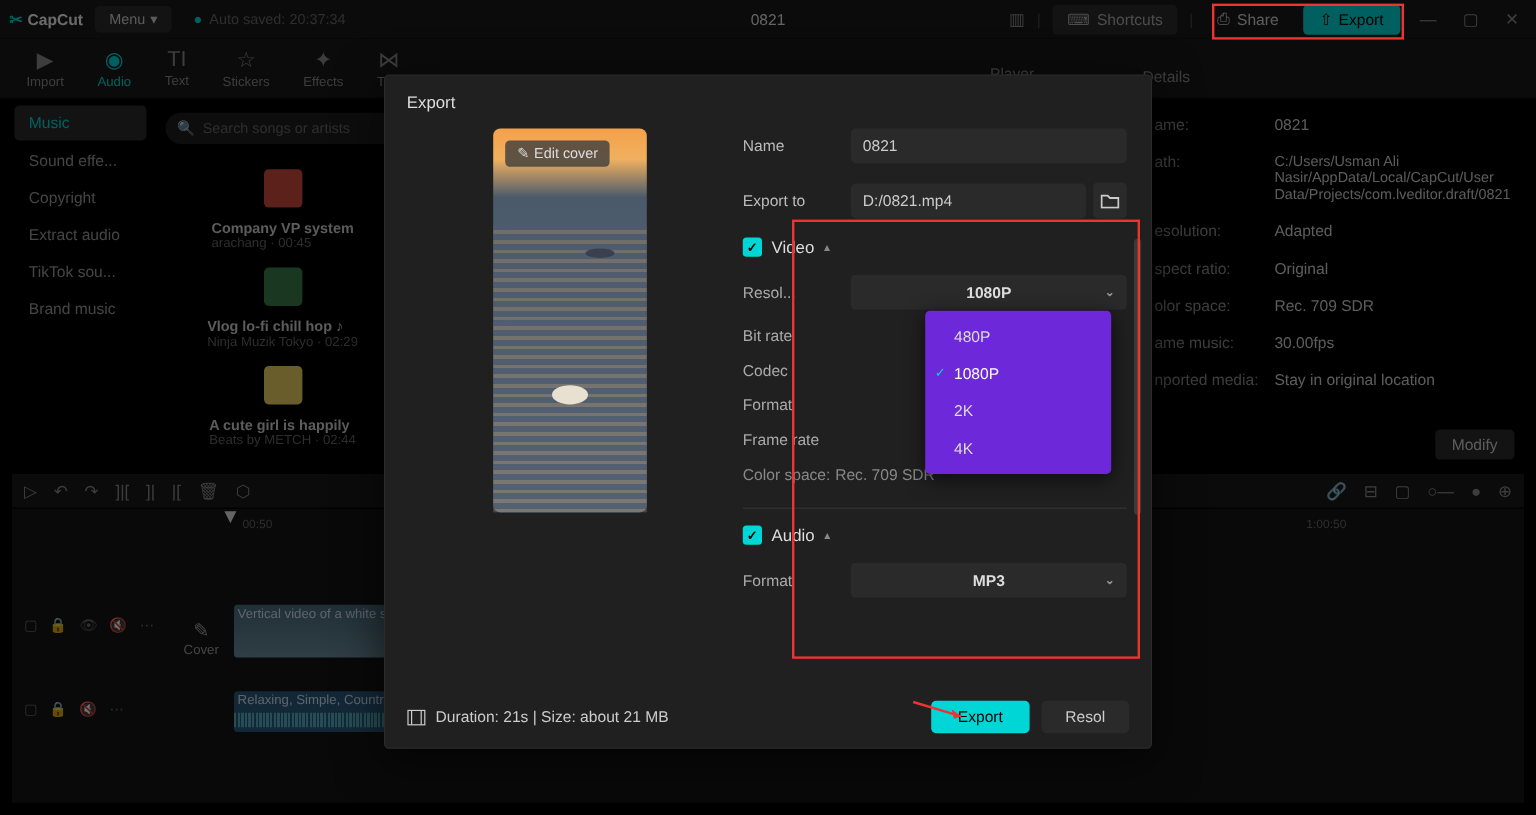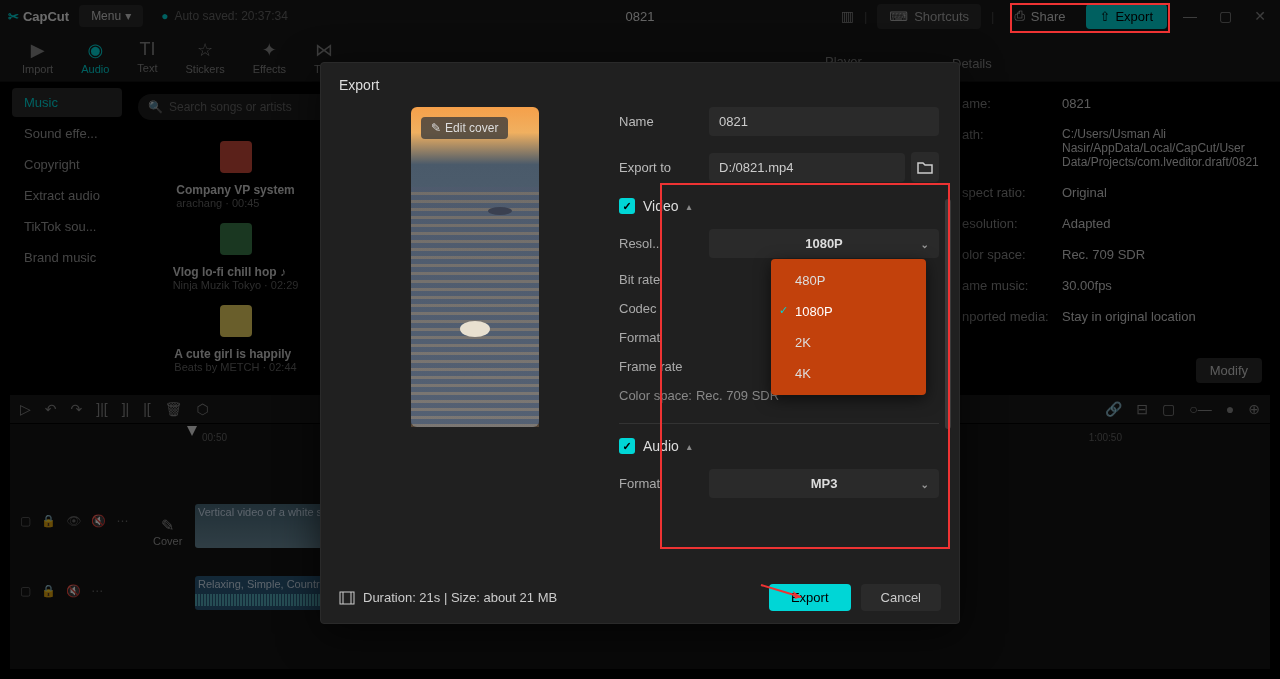--- a/index.html
+++ b/index.html
@@ -230,12 +230,12 @@
       <div class="detail-value" style="font-size:12px">C:/Users/Usman Ali Nasir/AppData/Local/CapCut/User Data/Projects/com.lveditor.draft/0821</div>
     </div>
   <div class="detail-row">
+      <div class="detail-label">esolution:</div>
+      <div class="detail-value">Adapted</div>
+    </div>
+  <div class="detail-row">
       <div class="detail-label">spect ratio:</div>
       <div class="detail-value">Original</div>
-    </div>
-  <div class="detail-row">
-      <div class="detail-label">esolution:</div>
-      <div class="detail-value">Adapted</div>
     </div>
   <div class="detail-row">
       <div class="detail-label">olor space:</div>

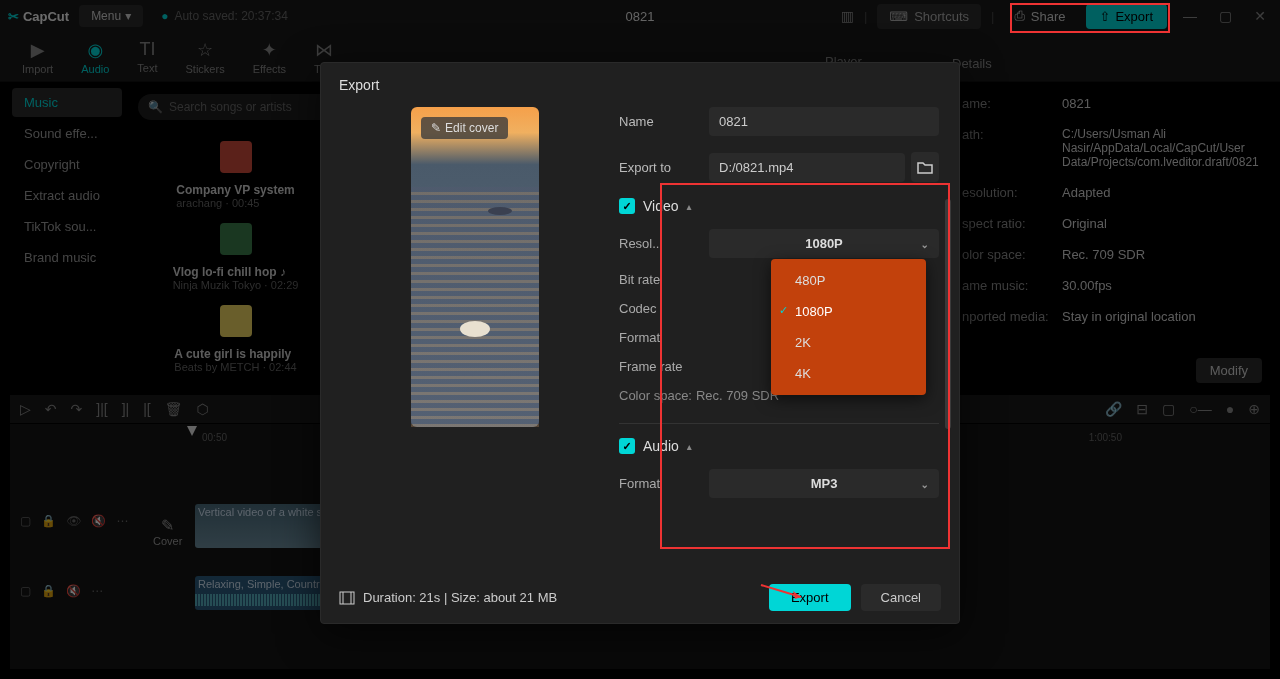--- a/index.html
+++ b/index.html
@@ -93,7 +93,7 @@
 .select-arrow { position: absolute; right: 10px; top: 50%; transform: translateY(-50%); color: #999; font-size: 10px; }
 
 
-.dropdown { position: absolute; left: 450px; top: 196px; width: 155px; background: #c2410c; border-radius: 4px; padding: 6px 0; z-index: 20; box-shadow: 0 4px 16px rgba(0,0,0,0.6); }
+.dropdown { position: absolute; left: 450px; top: 196px; width: 155px; background: #6d28d9; border-radius: 4px; padding: 6px 0; z-index: 20; box-shadow: 0 4px 16px rgba(0,0,0,0.6); }
 .dd-item { padding: 8px 24px; color: #ddd; font-size: 13px; cursor: pointer; position: relative; font-weight: 500; }
 .dd-item.selected::before { content: "✓"; position: absolute; left: 8px; color: #00d6d6; font-size: 11px; }
 .dd-item.selected { color: #fff; }

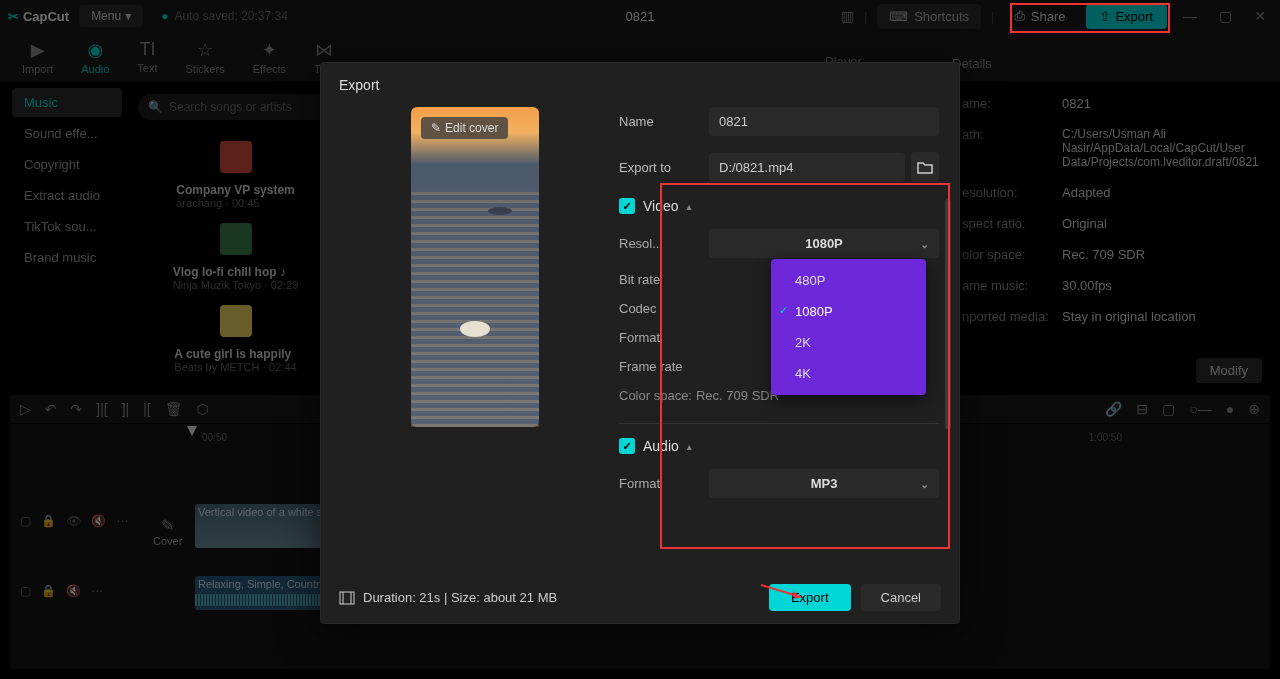--- a/index.html
+++ b/index.html
@@ -392,7 +392,7 @@
       <span>Duration: 21s | Size: about 21 MB</span>
     </div>
     <button class="export-primary">Export</button>
-    <button class="cancel-btn">Cancel</button>
+    <button class="cancel-btn">Resol</button>
   </div>
 
   <svg class="arrow-red" width="50" height="20" style="position:absolute;right:150px;bottom:22px">

